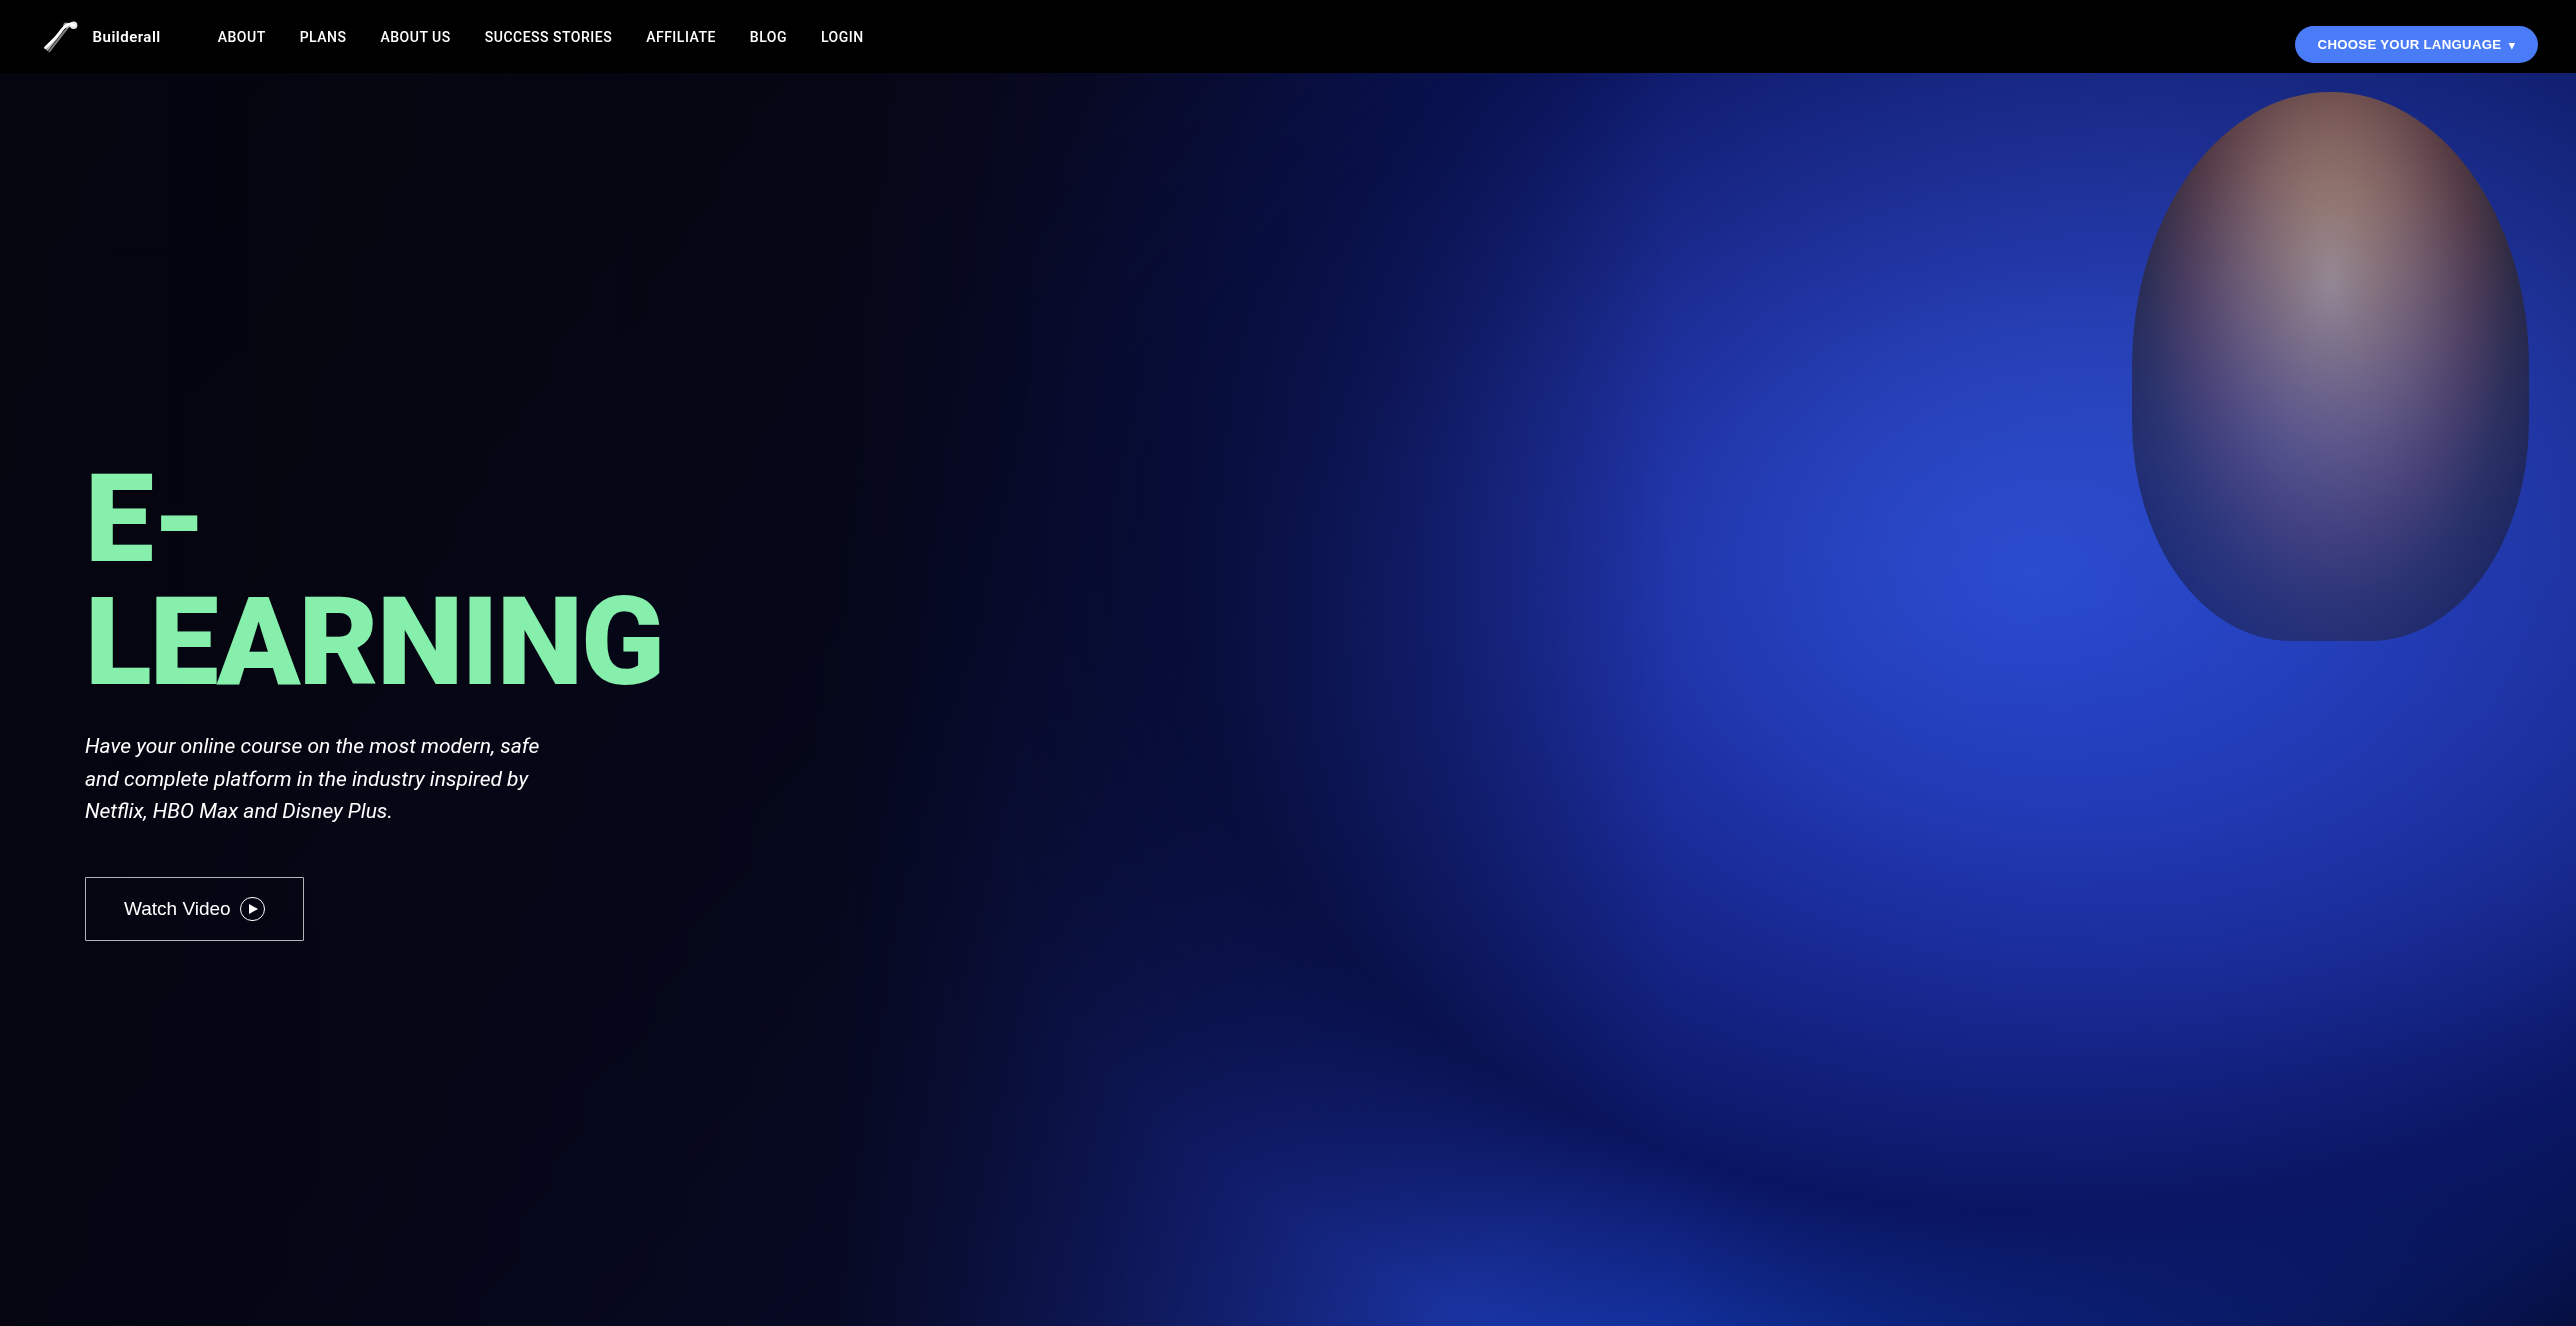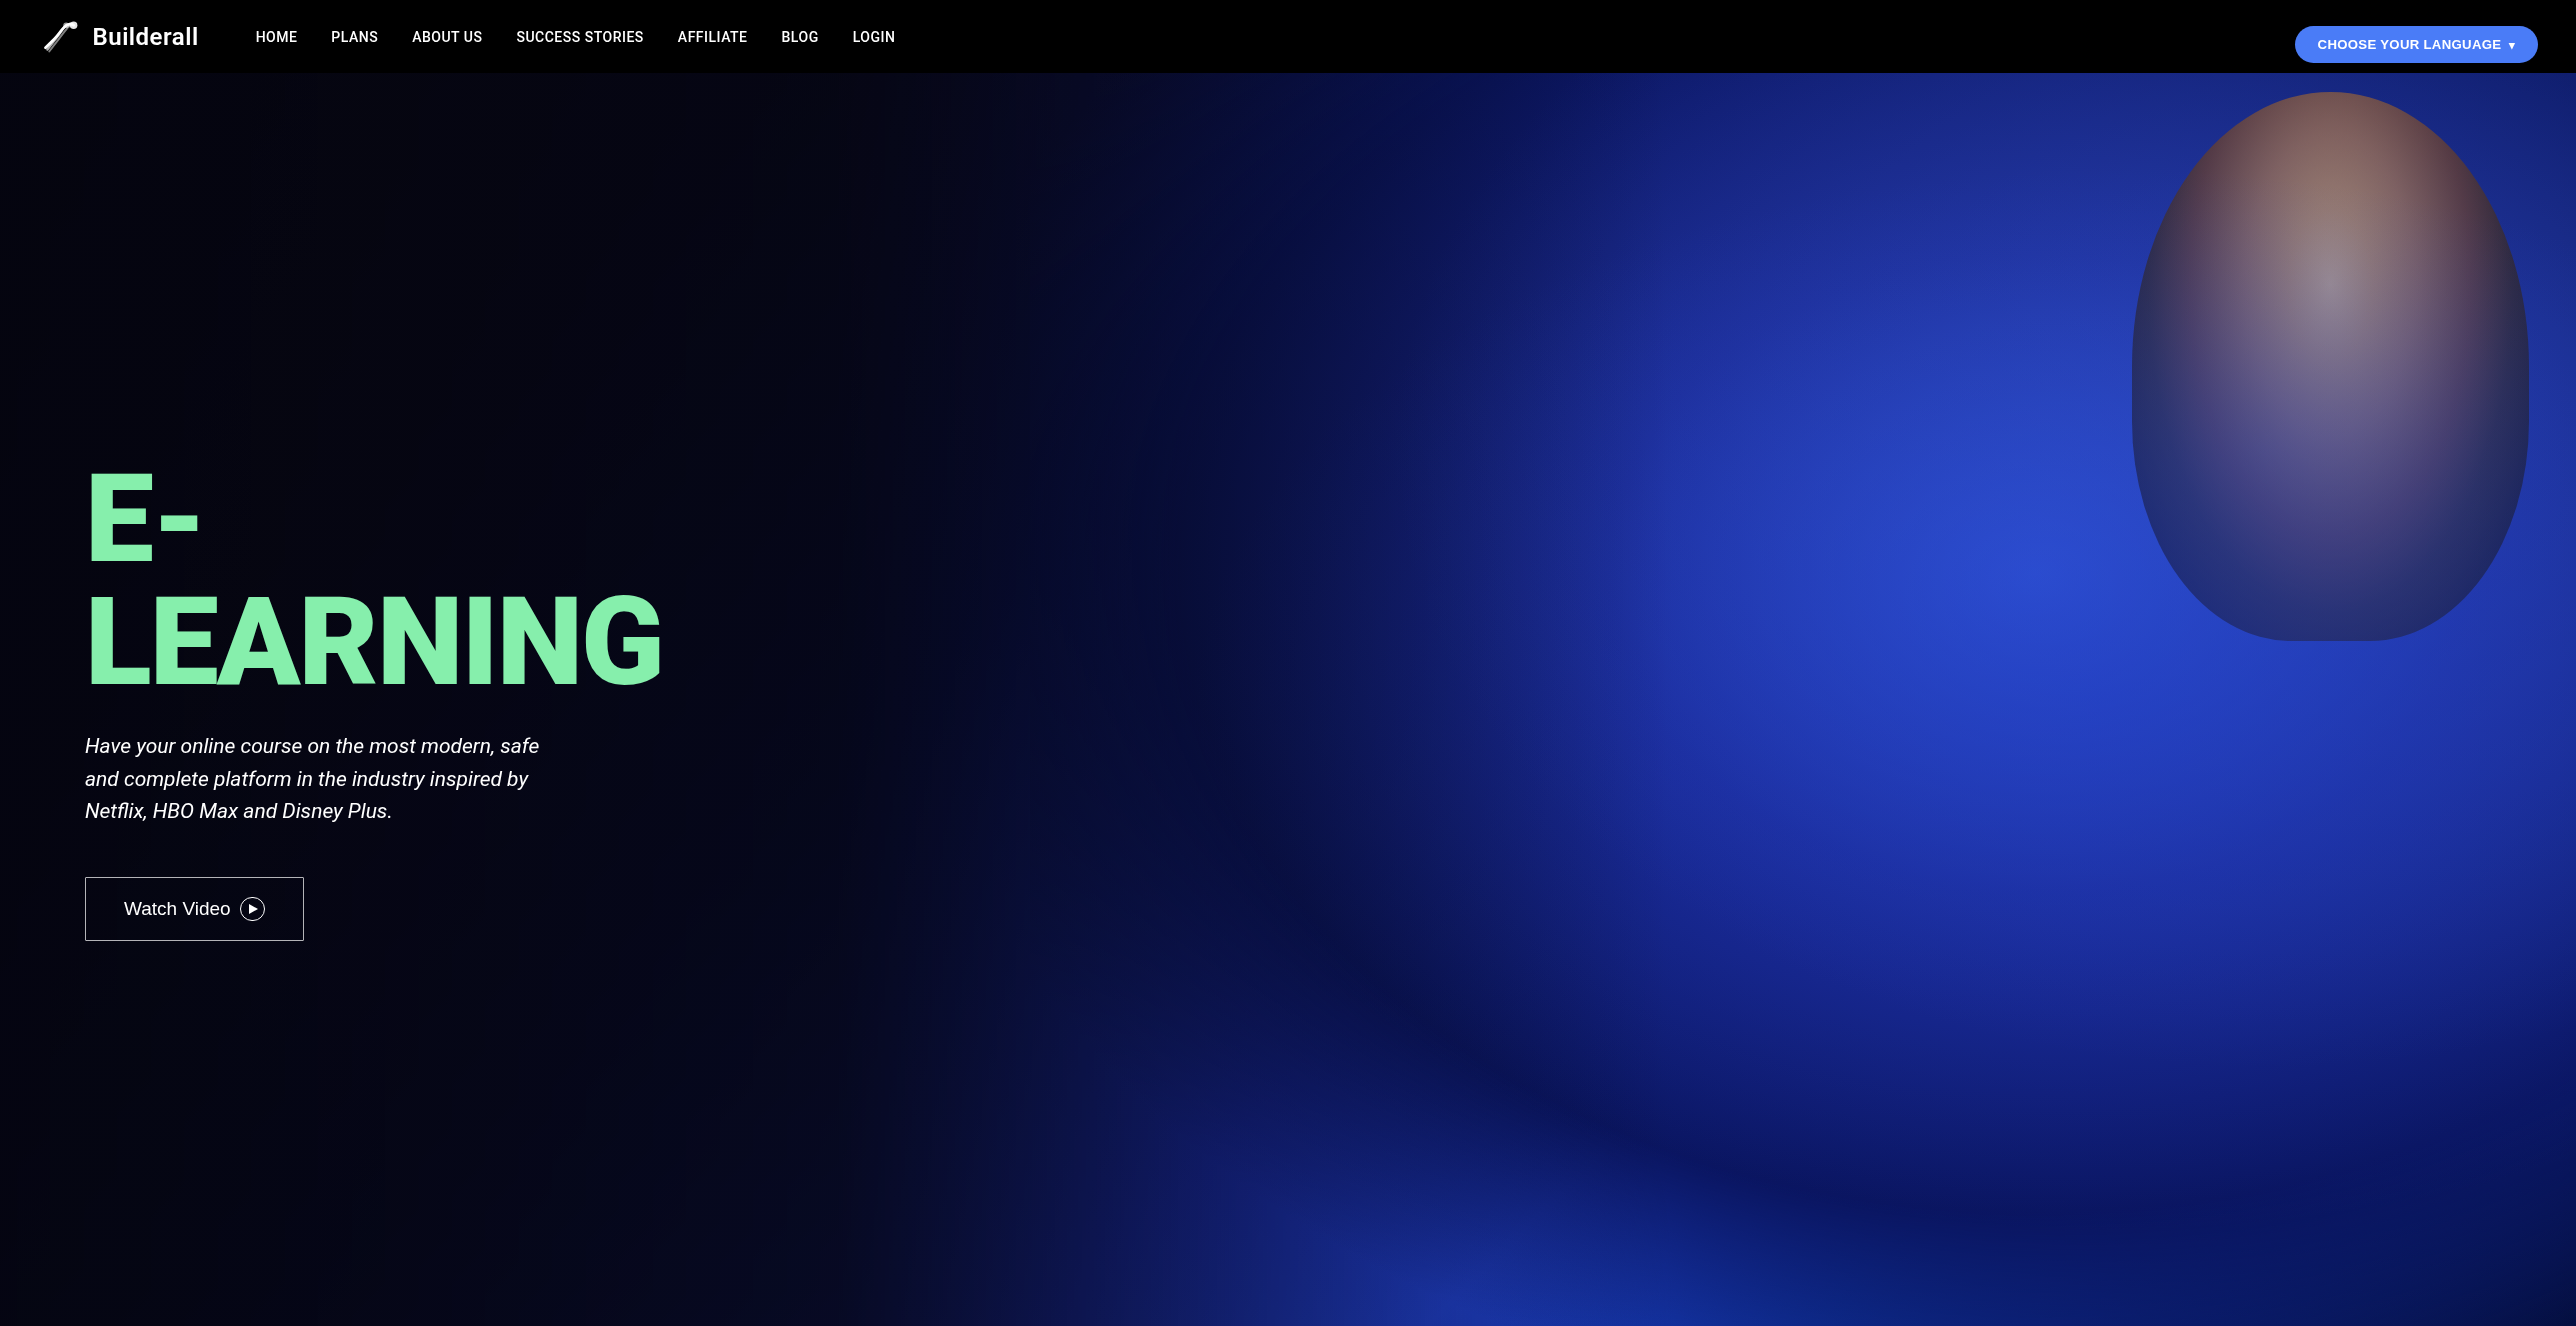--- a/index.html
+++ b/index.html
@@ -40,7 +40,7 @@
 
     .brand-name {
       color: #fff;
-      font-size: 24px;
+      font-size: 15px;
       font-weight: 600;
       letter-spacing: 0.5px;
       text-align: right;

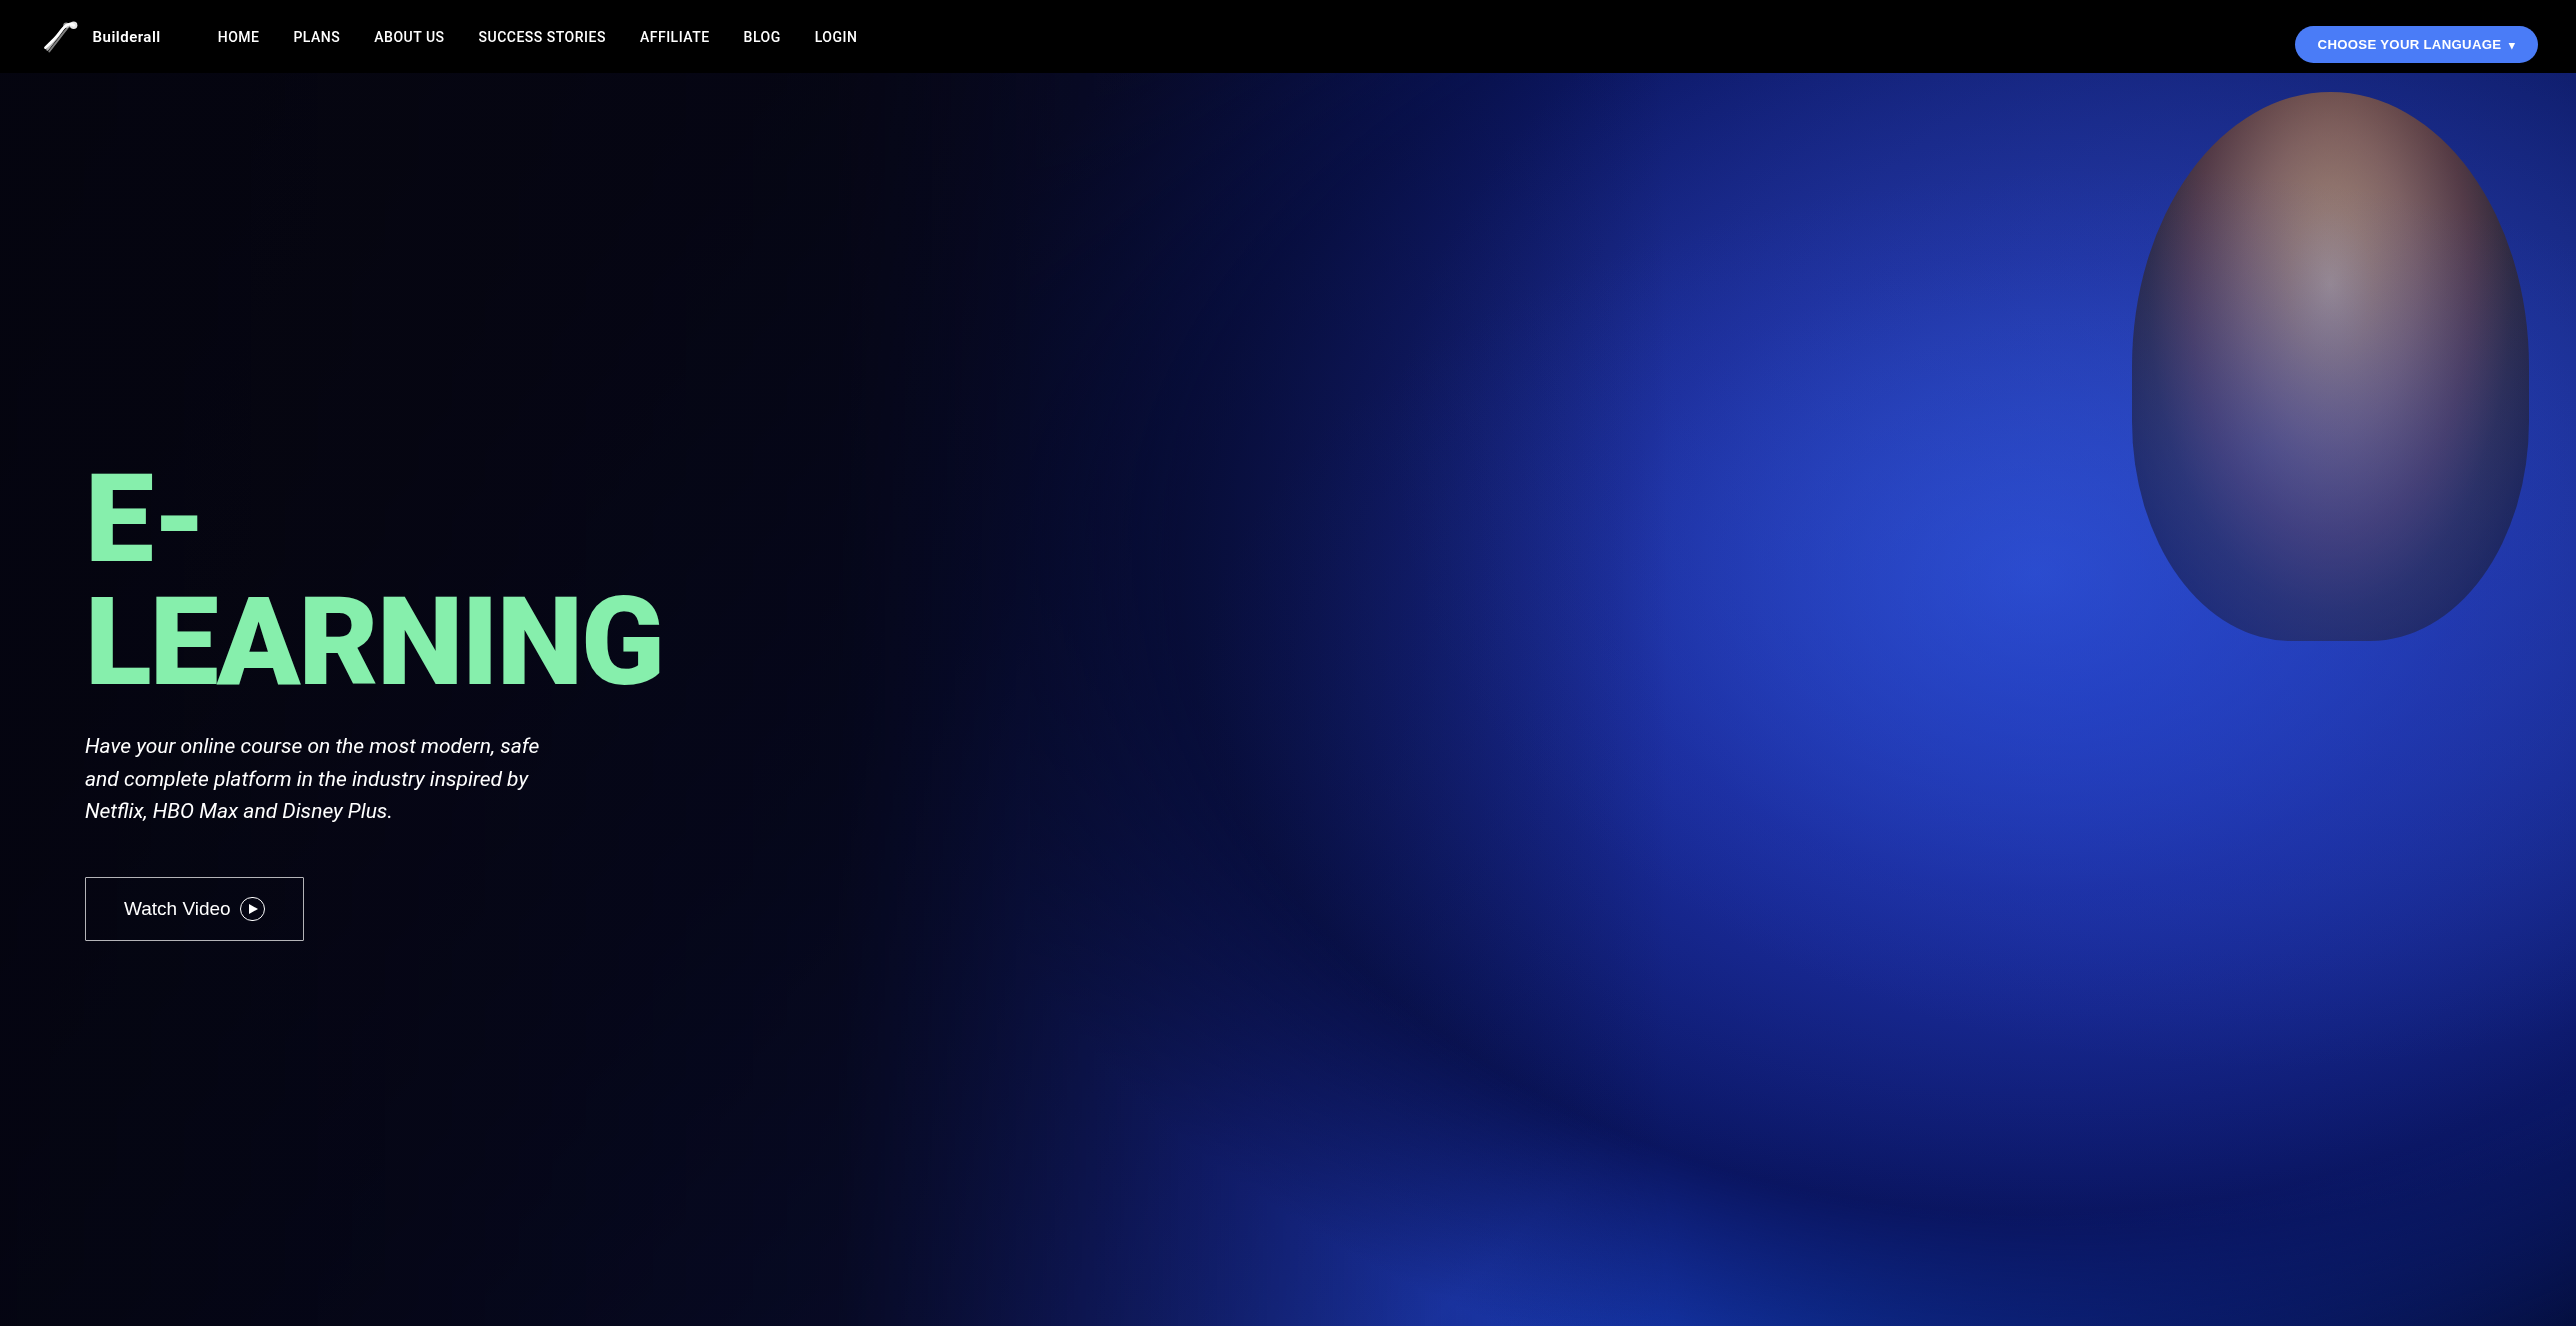--- a/index.html
+++ b/index.html
@@ -265,7 +265,7 @@
   </a>
 
   <nav class="navbar-nav">
-    <a class="nav-link" href="#">HOME</a>
+    <a class="nav-link" href="#">ABOUT</a>
     <a class="nav-link" href="#">PLANS</a>
     <a class="nav-link" href="#">ABOUT US</a>
     <a class="nav-link" href="#">SUCCESS STORIES</a>

